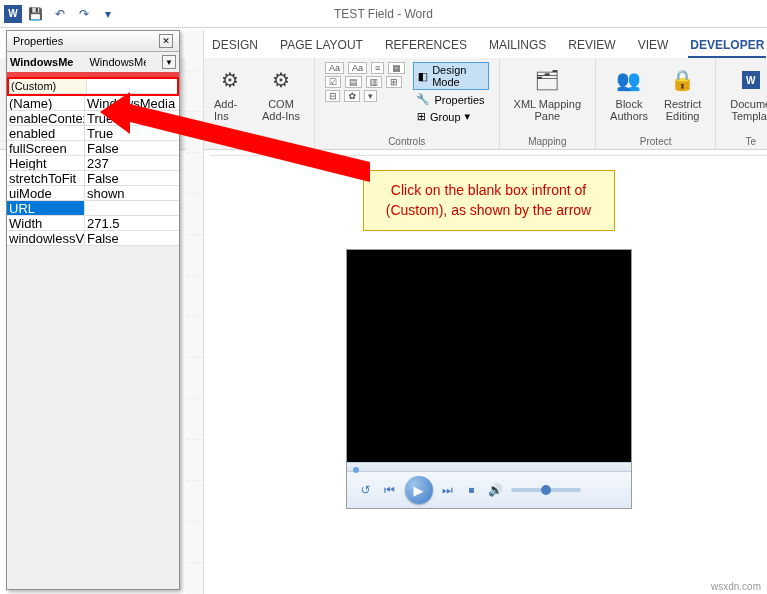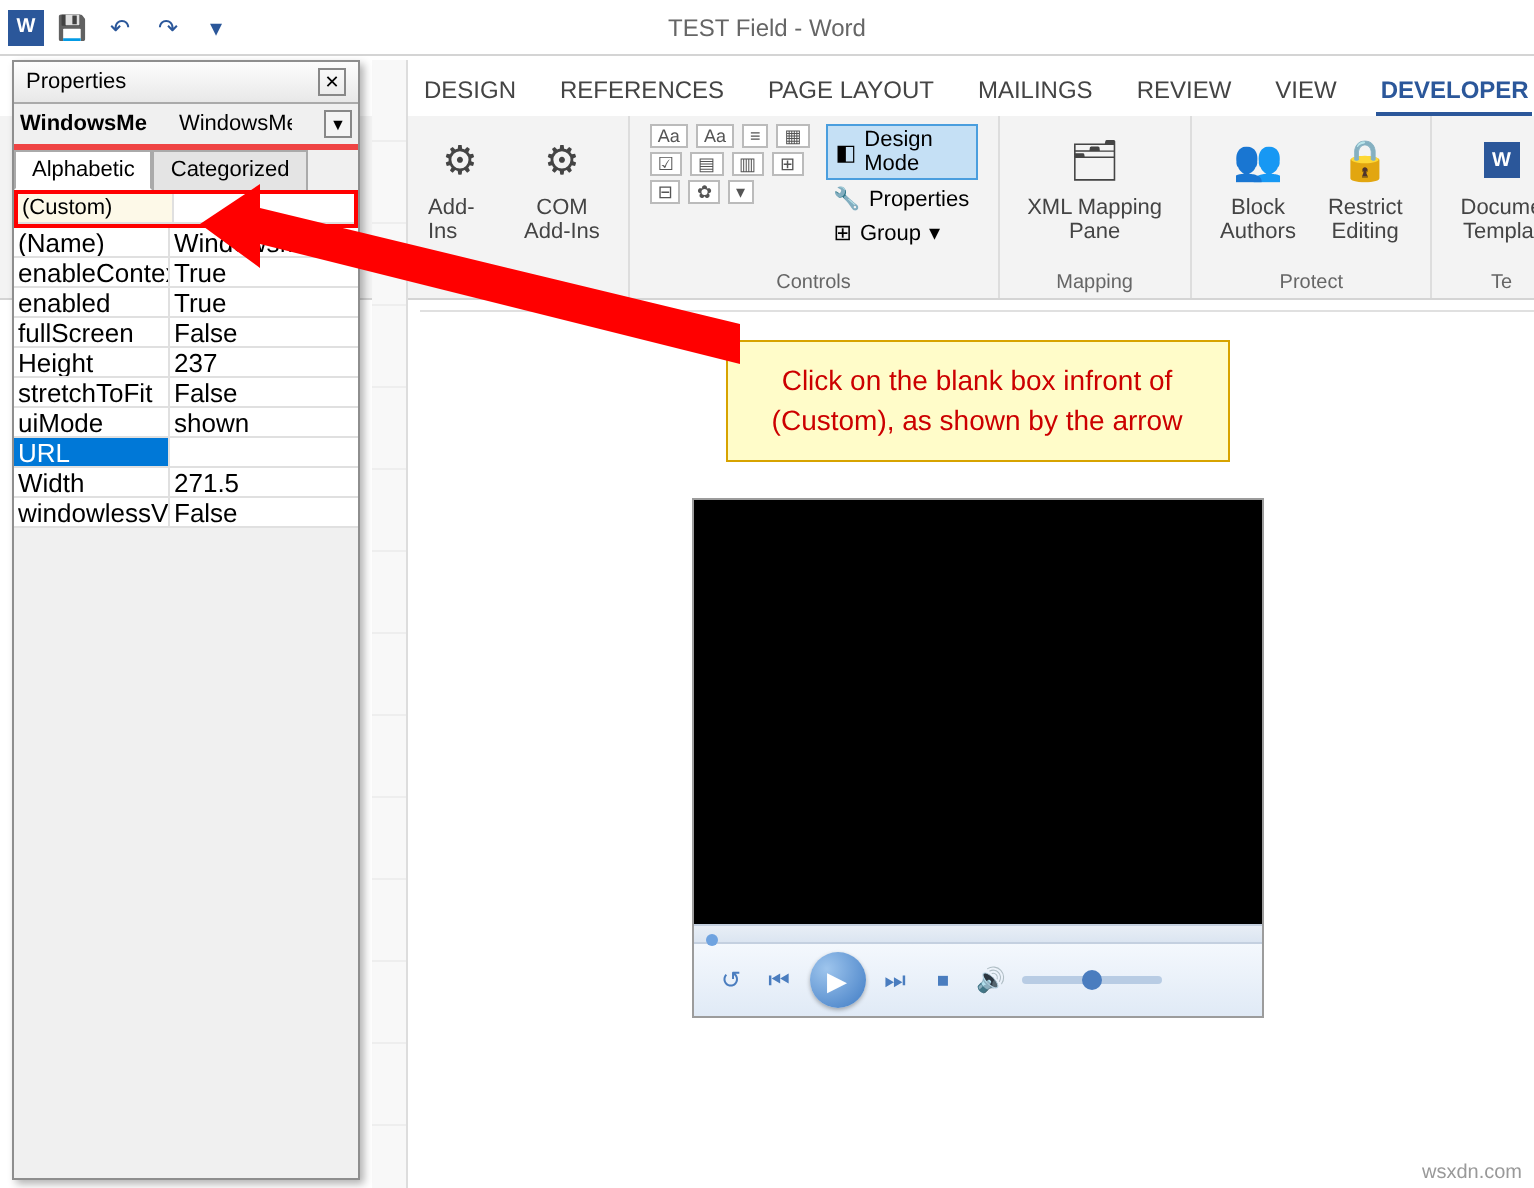--- a/index.html
+++ b/index.html
@@ -82,8 +82,8 @@
 
 <div class="ribbon-tabs">
   <div class="ribbon-tab">DESIGN</div>
+  <div class="ribbon-tab">PAGE LAYOUT</div>
   <div class="ribbon-tab">REFERENCES</div>
-  <div class="ribbon-tab">PAGE LAYOUT</div>
   <div class="ribbon-tab">MAILINGS</div>
   <div class="ribbon-tab">REVIEW</div>
   <div class="ribbon-tab">VIEW</div>

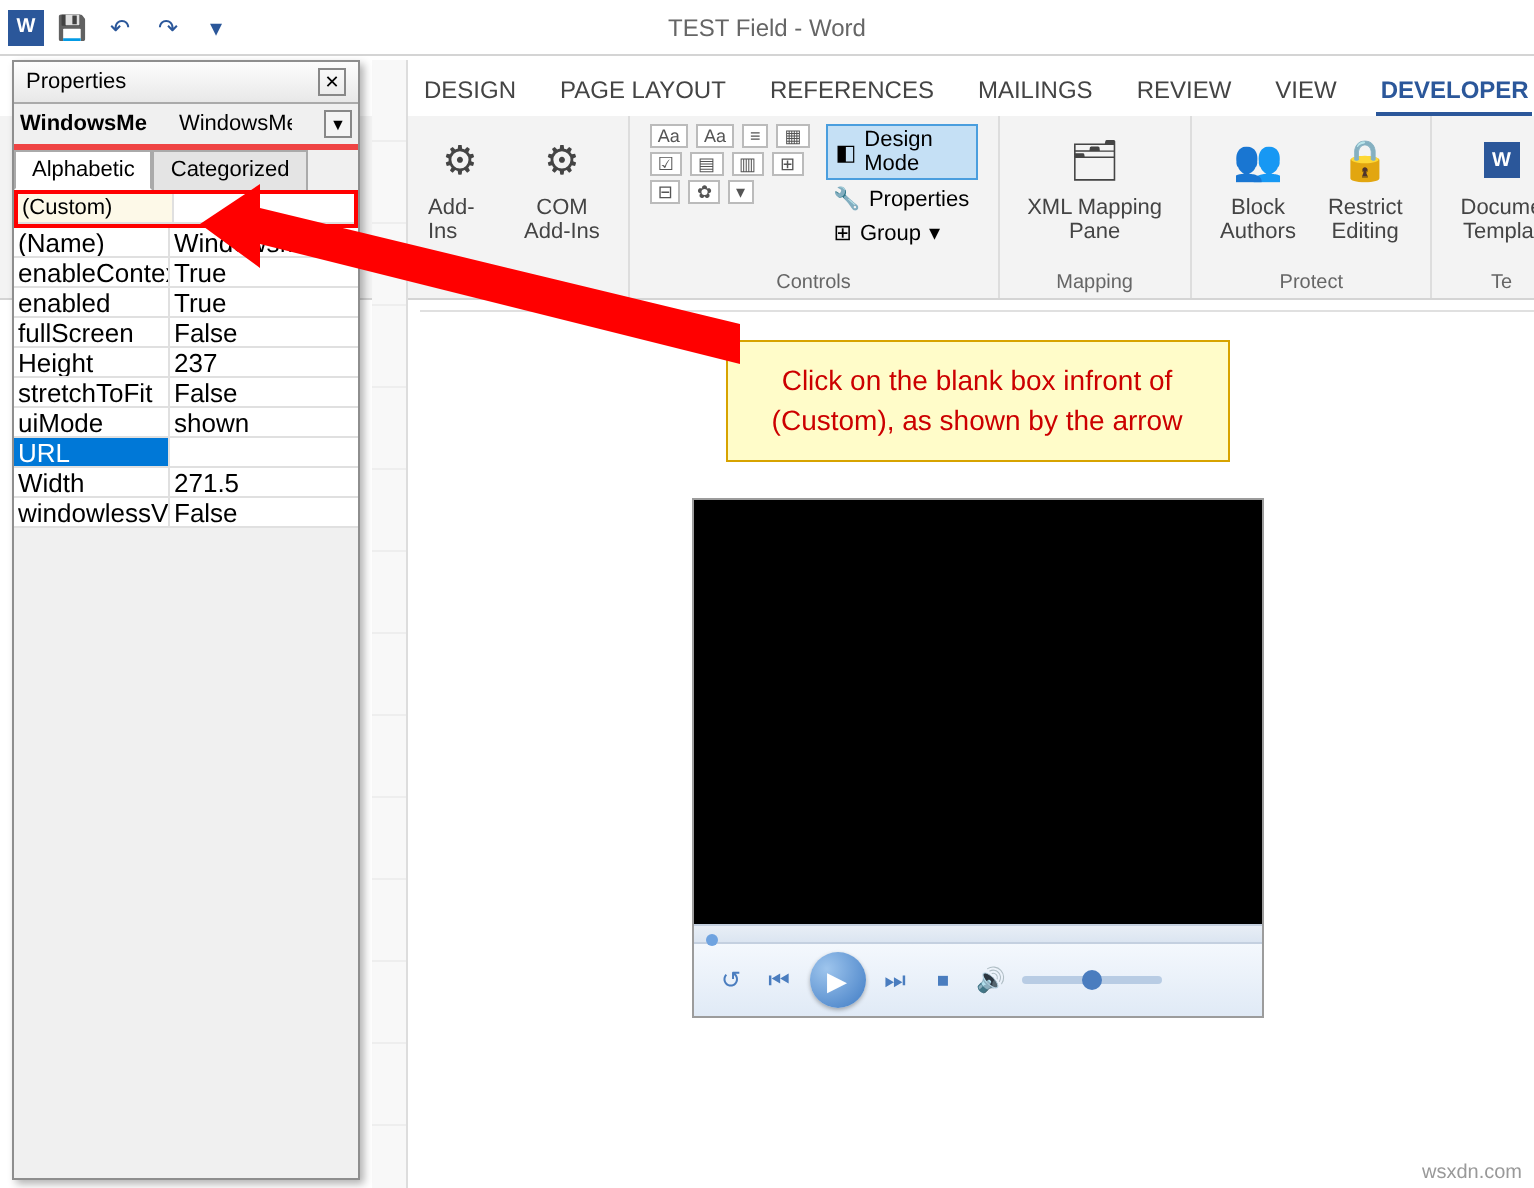--- a/index.html
+++ b/index.html
@@ -16,7 +16,7 @@
 .properties-panel { position: absolute; left: 6px; top: 30px; width: 174px; height: 560px; background: #f0f0f0; border: 1px solid #8e8e8e; box-shadow: 2px 2px 4px rgba(0,0,0,0.3); z-index: 10; }
 .prop-header { background: linear-gradient(to bottom, #fdfdfd, #e8e8e8); border-bottom: 1px solid #aaa; padding: 3px 6px; font-size: 11px; display: flex; justify-content: space-between; align-items: center; }
 .prop-close { width: 14px; height: 14px; border: 1px solid #888; display: flex; align-items: center; justify-content: center; font-size: 9px; cursor: pointer; }
-.object-select { display: flex; align-items: center; padding: 3px; border-bottom: 3px solid #ef4444; gap: 16px; }
+.object-select { display: flex; align-items: center; padding: 3px; border-bottom: 5px solid #ef4444; gap: 16px; }
 .object-select .name { font-size: 11px; font-weight: bold; }
 .object-select .type { font-size: 11px; flex: 1; white-space: nowrap; overflow: hidden; }
 .object-select .dd { width: 14px; height: 14px; border: 1px solid #888; display: flex; align-items: center; justify-content: center; font-size: 8px; background: #f4f4f4; }

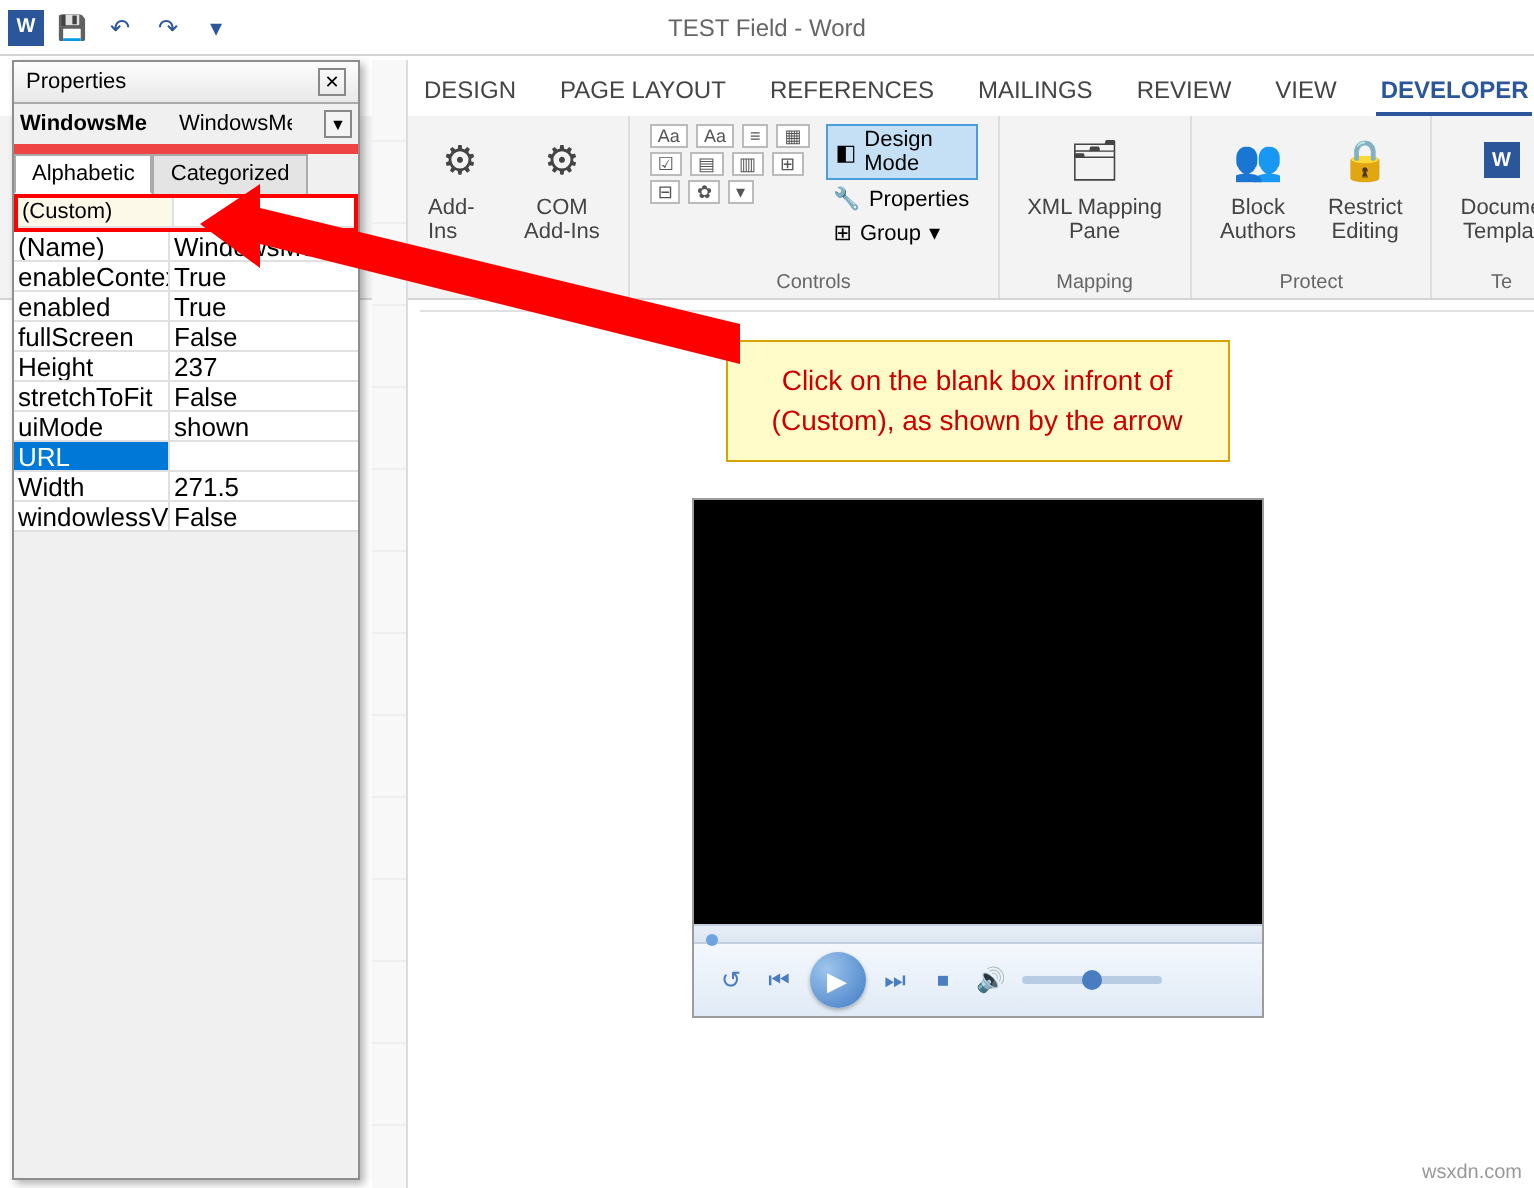--- a/index.html
+++ b/index.html
@@ -195,10 +195,6 @@
     <span class="type">WindowsMed</span>
     <span class="dd">▼</span>
   </div>
-  <div class="tabs">
-    <div class="tab active">Alphabetic</div>
-    <div class="tab">Categorized</div>
-  </div>
   <div class="prop-grid">
     <div class="prop-row hl-row">
       <div class="pname">(Custom)</div>

